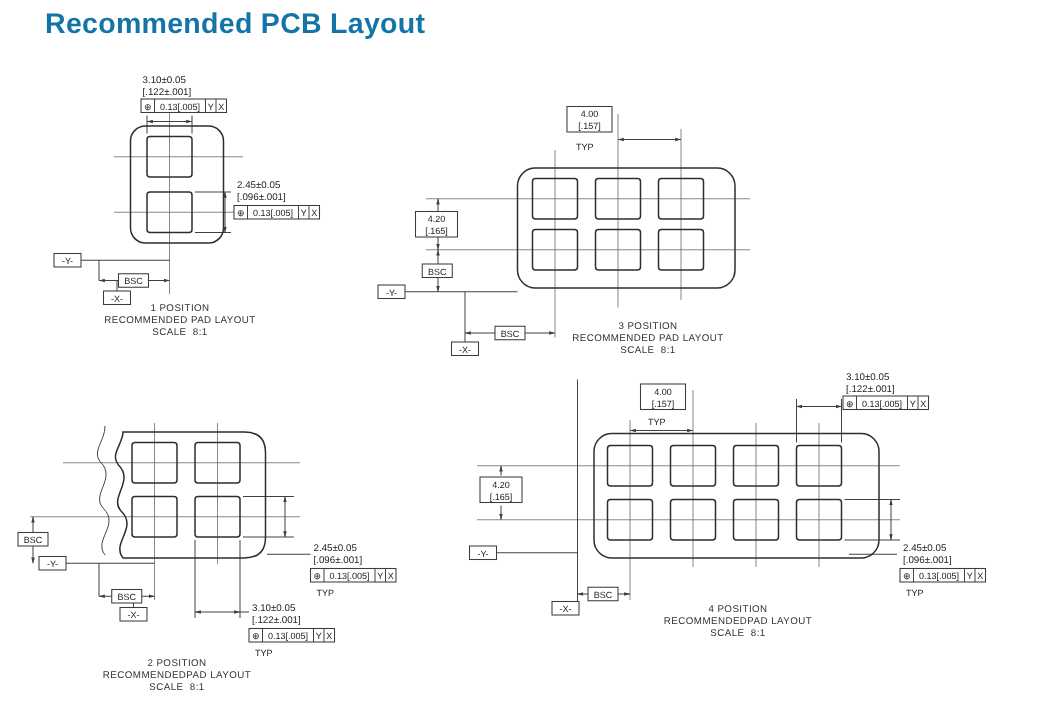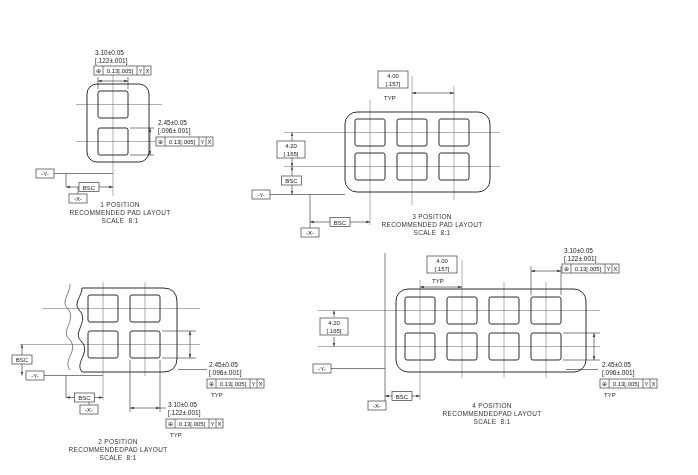--- a/index.html
+++ b/index.html
@@ -22,6 +22,7 @@
 <body>
 
 <div class="page">
+  <h1 class="title">Recommended PCB Layout</h1>
 
   <svg width="698" height="475" viewBox="0 0 698 475">
     <defs>

